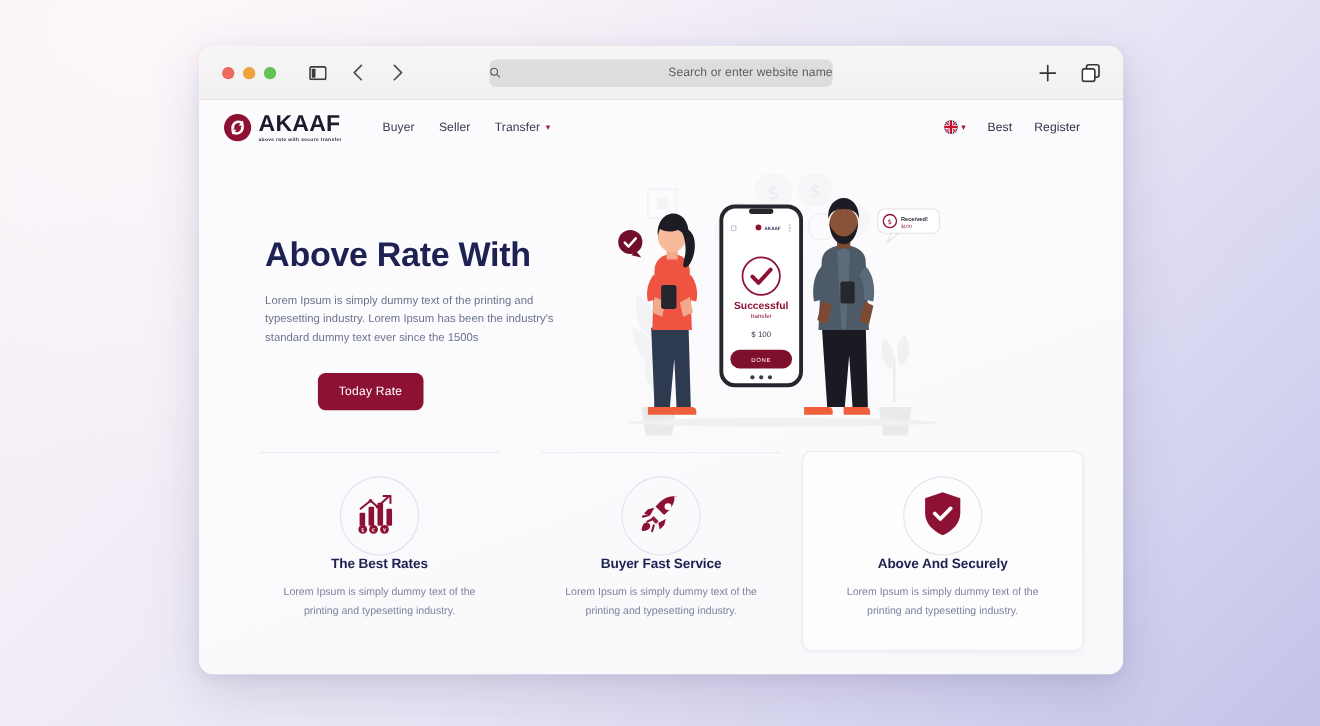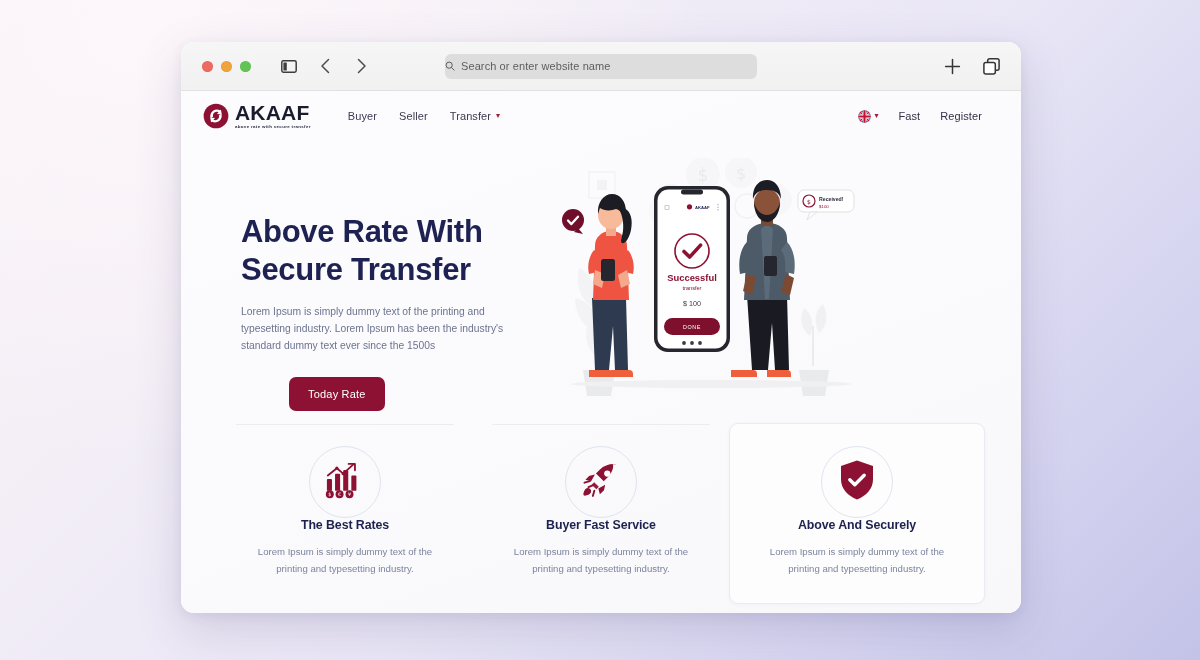--- a/index.html
+++ b/index.html
@@ -73,7 +73,7 @@
     border-radius: 6px;
     display: flex;
     align-items: center;
-    justify-content: flex-start;
+    justify-content: space-between;
     gap: 6px;
     color: #5d5d5d;
     font-size: 11px;

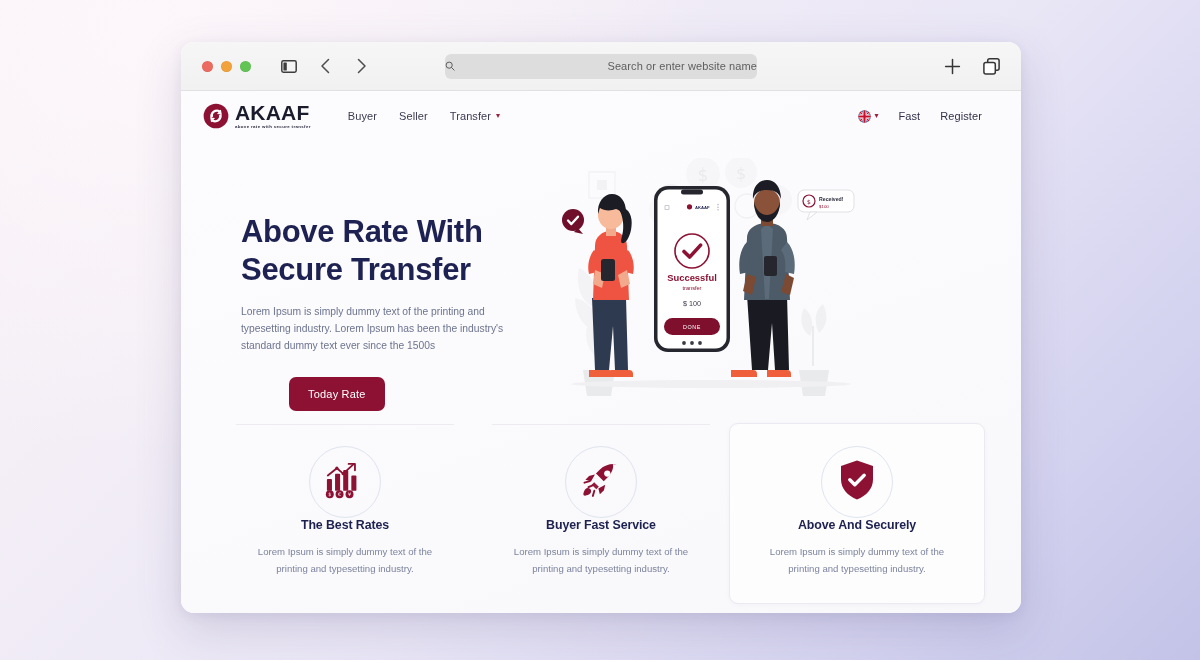--- a/index.html
+++ b/index.html
@@ -328,7 +328,7 @@
           </span>
           <span class="caret">▾</span>
         </span>
-        <span class="nav-action">Fast</span>
+        <span class="nav-action">Best</span>
         <span class="nav-action">Register</span>
       </div>
     </nav>

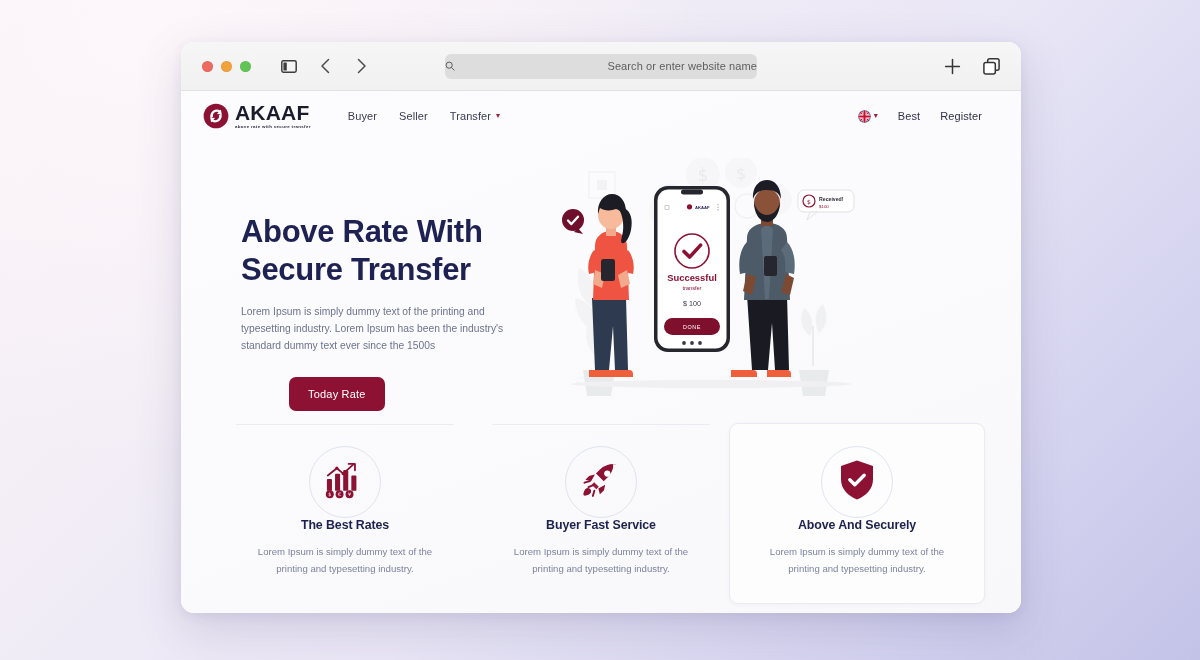--- a/index.html
+++ b/index.html
@@ -337,7 +337,6 @@
       <div class="hero-copy">
         <h1 class="hero-title">
           <span>Above Rate With</span><br>
-          <span>Secure Transfer</span>
         </h1>
         <p class="hero-sub">Lorem Ipsum is simply dummy text of the printing and typesetting industry. Lorem Ipsum has been the industry's standard dummy text ever since the 1500s</p>
         <button class="cta">Today Rate</button>

